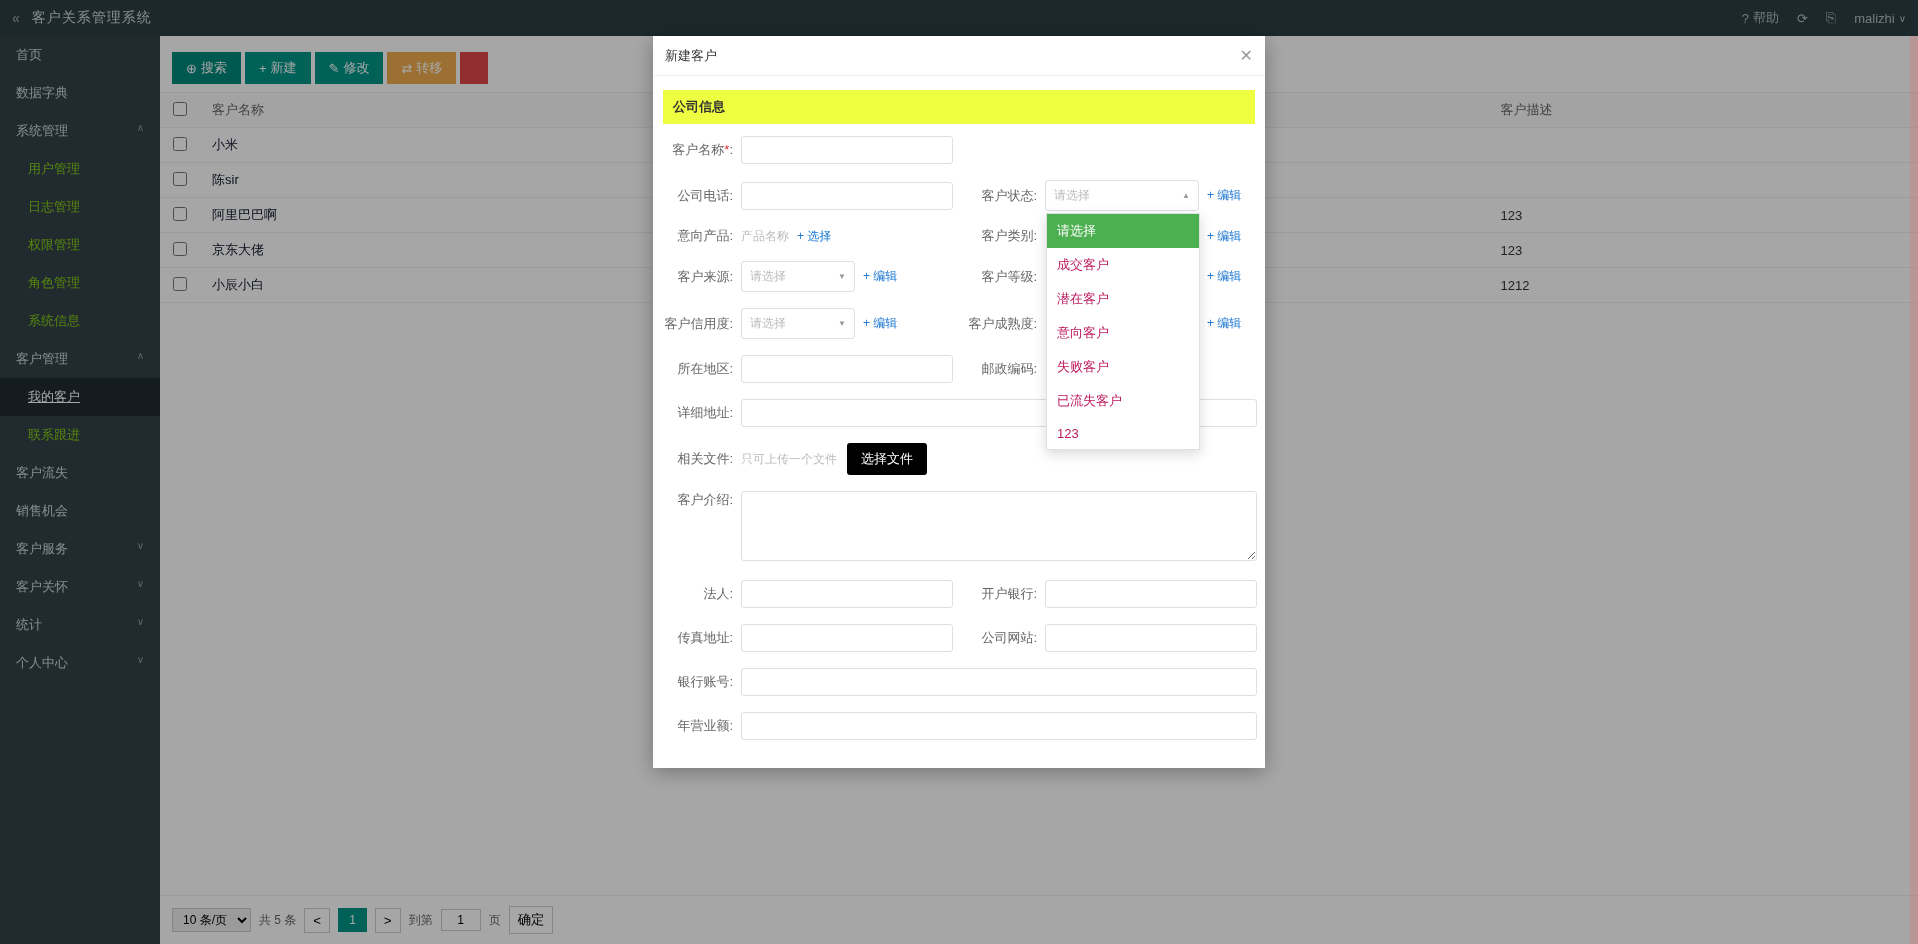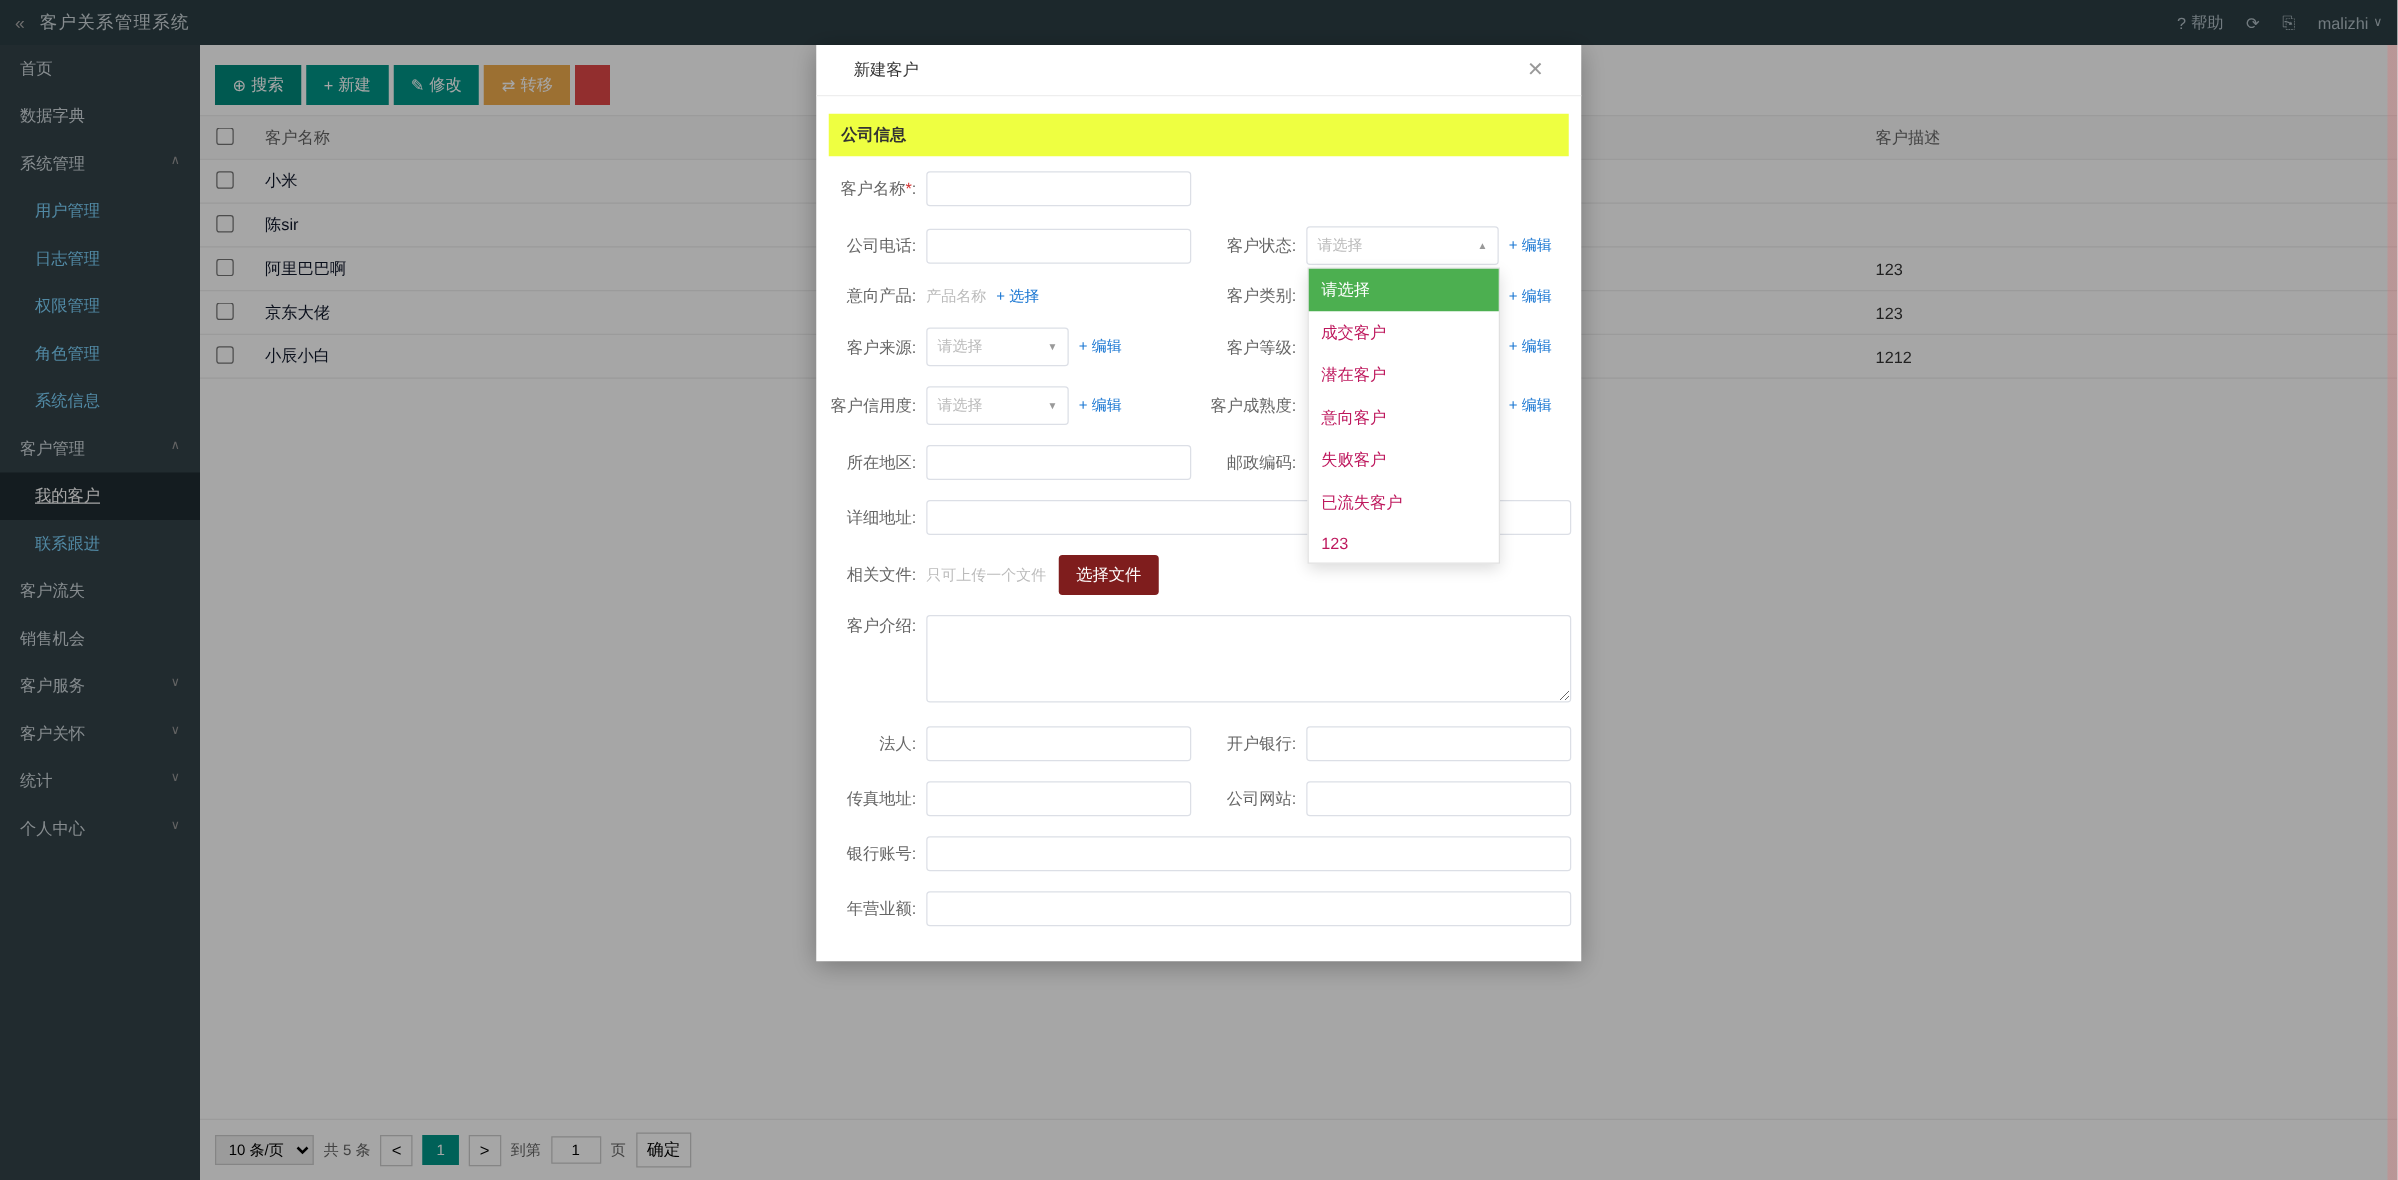--- a/index.html
+++ b/index.html
@@ -48,7 +48,7 @@
 
 .overlay { position: fixed; inset: 0; background: rgba(0,0,0,0.35); display: flex; justify-content: center; align-items: flex-start; }
 .modal { width: 612px; background: #fff; margin-top: 36px; max-height: calc(100vh - 36px); display: flex; flex-direction: column; box-shadow: 0 4px 20px rgba(0,0,0,0.3); }
-.modal-header { padding: 10px 30px; border-bottom: 1px solid #eee; display: flex; align-items: center; justify-content: space-between; }
+.modal-header { padding: 10px 12px; border-bottom: 1px solid #eee; display: flex; align-items: center; justify-content: space-between; }
 .modal-header .close { cursor: pointer; font-size: 16px; color: #999; }
 .modal-body { overflow-y: auto; flex: 1; padding: 0 8px 20px; }
 .modal-body::-webkit-scrollbar { width: 14px; }

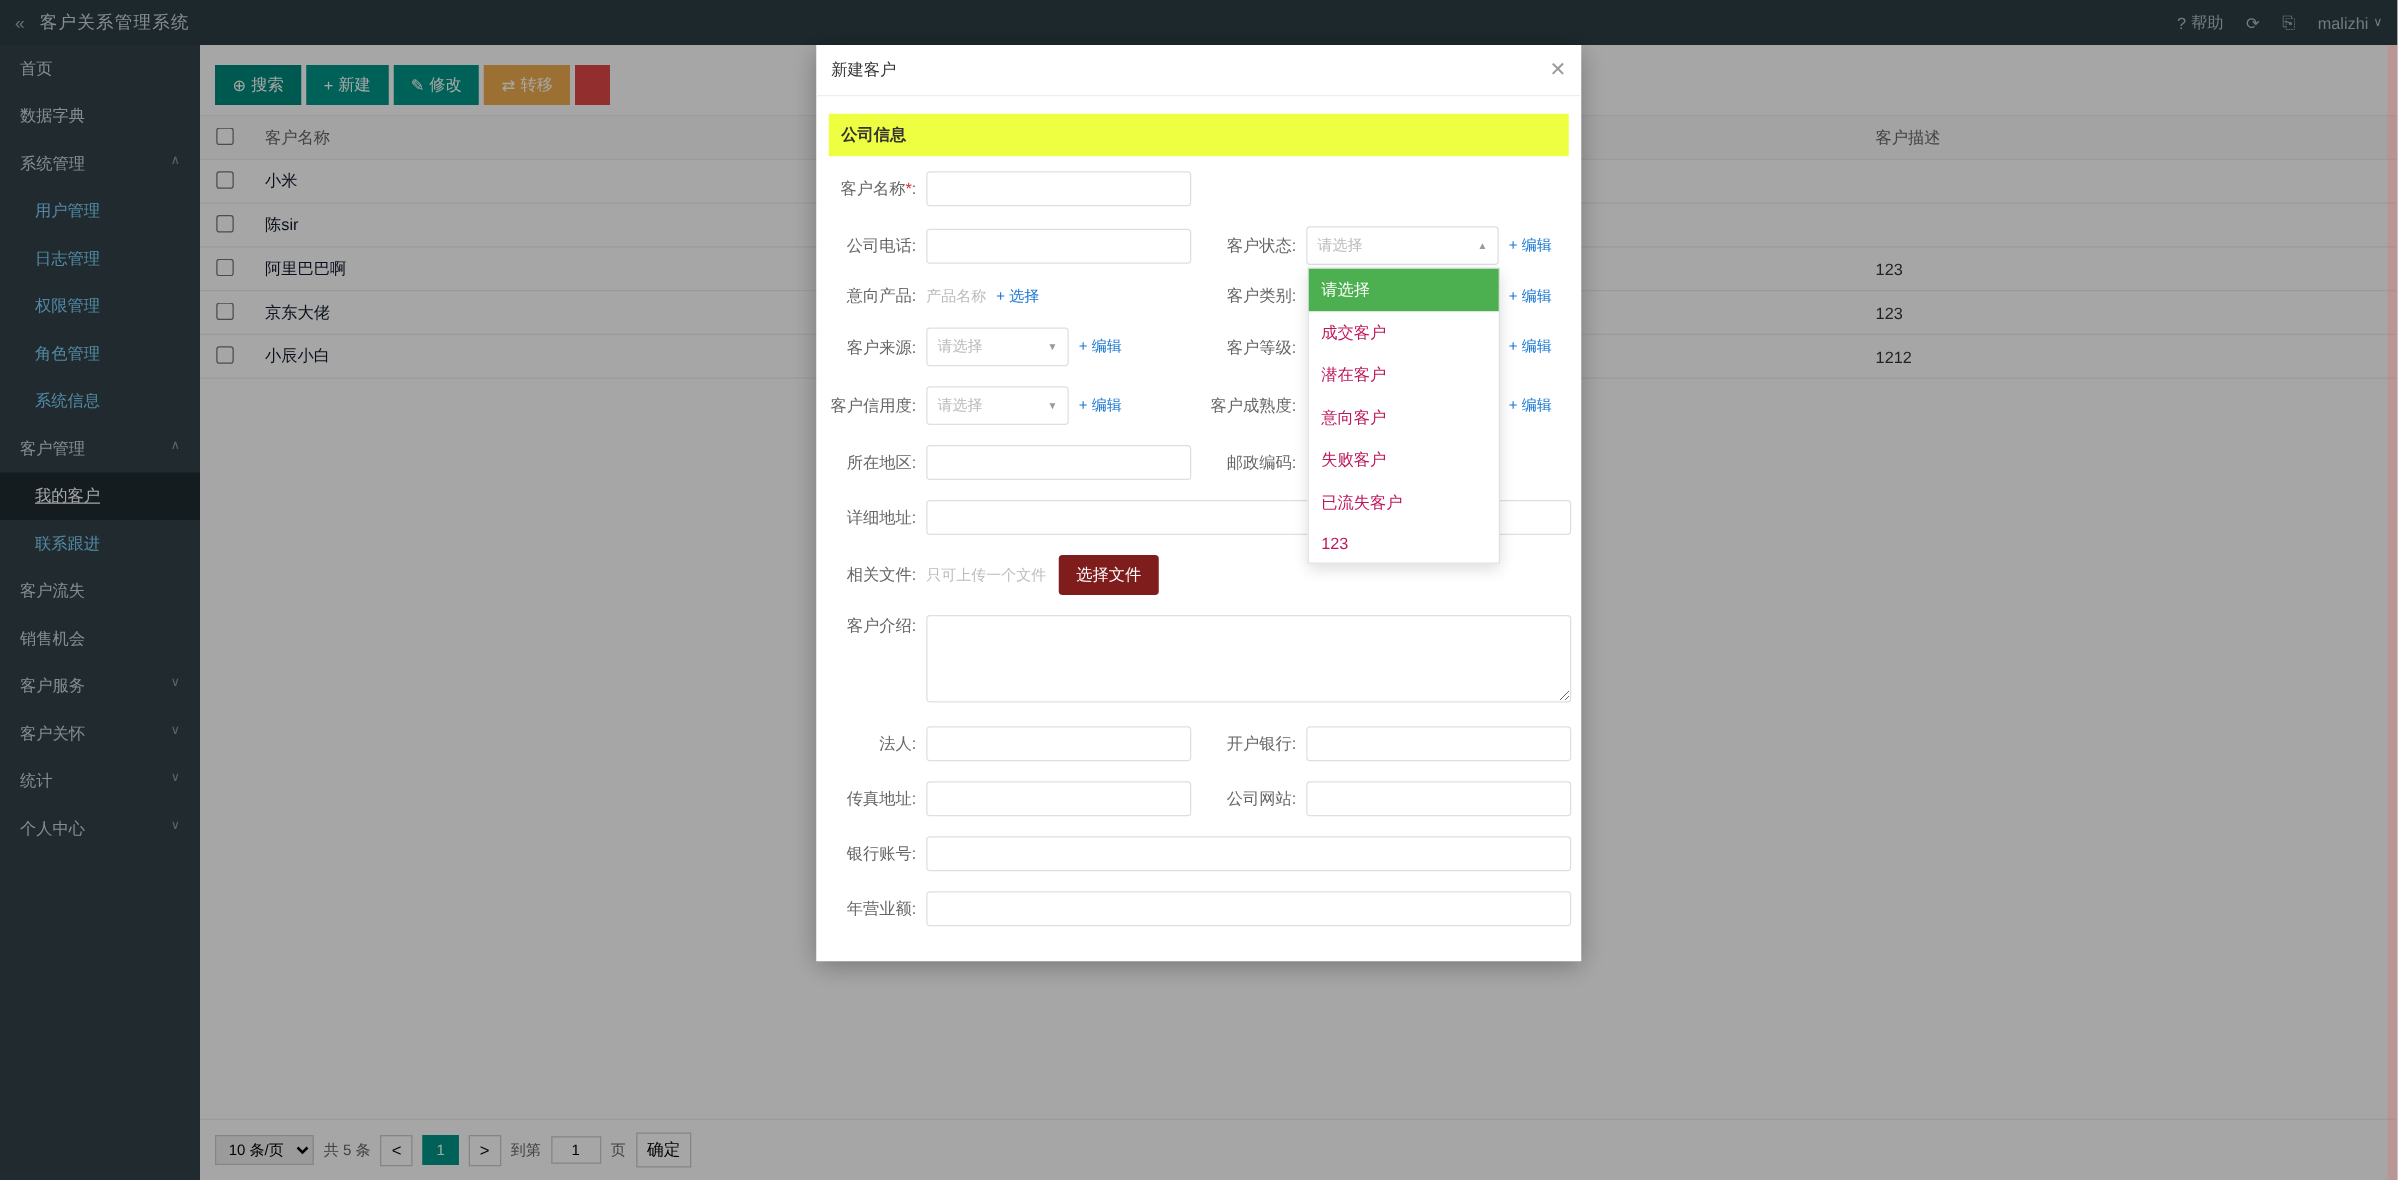--- a/index.html
+++ b/index.html
@@ -16,7 +16,7 @@
 .layout { display: flex; height: calc(100vh - 36px); }
 .sidebar { width: 160px; background: #334249; color: #cfd8dc; overflow-y: auto; }
 .sidebar .menu-item { padding: 10px 16px; display: flex; align-items: flex-start; justify-content: space-between; cursor: pointer; font-size: 13px; }
-.sidebar .sub-item { padding: 10px 16px 10px 28px; cursor: pointer; font-size: 13px; color: #7dd3fc; }
+.sidebar .sub-item { padding: 10px 16px 10px 28px; cursor: pointer; font-size: 13px; color: #84cc16; }
 .sidebar .sub-item.active { background: #1f2c32; color: #fff; text-decoration: underline; }
 .sidebar .arrow { font-size: 10px; color: #999; }
 

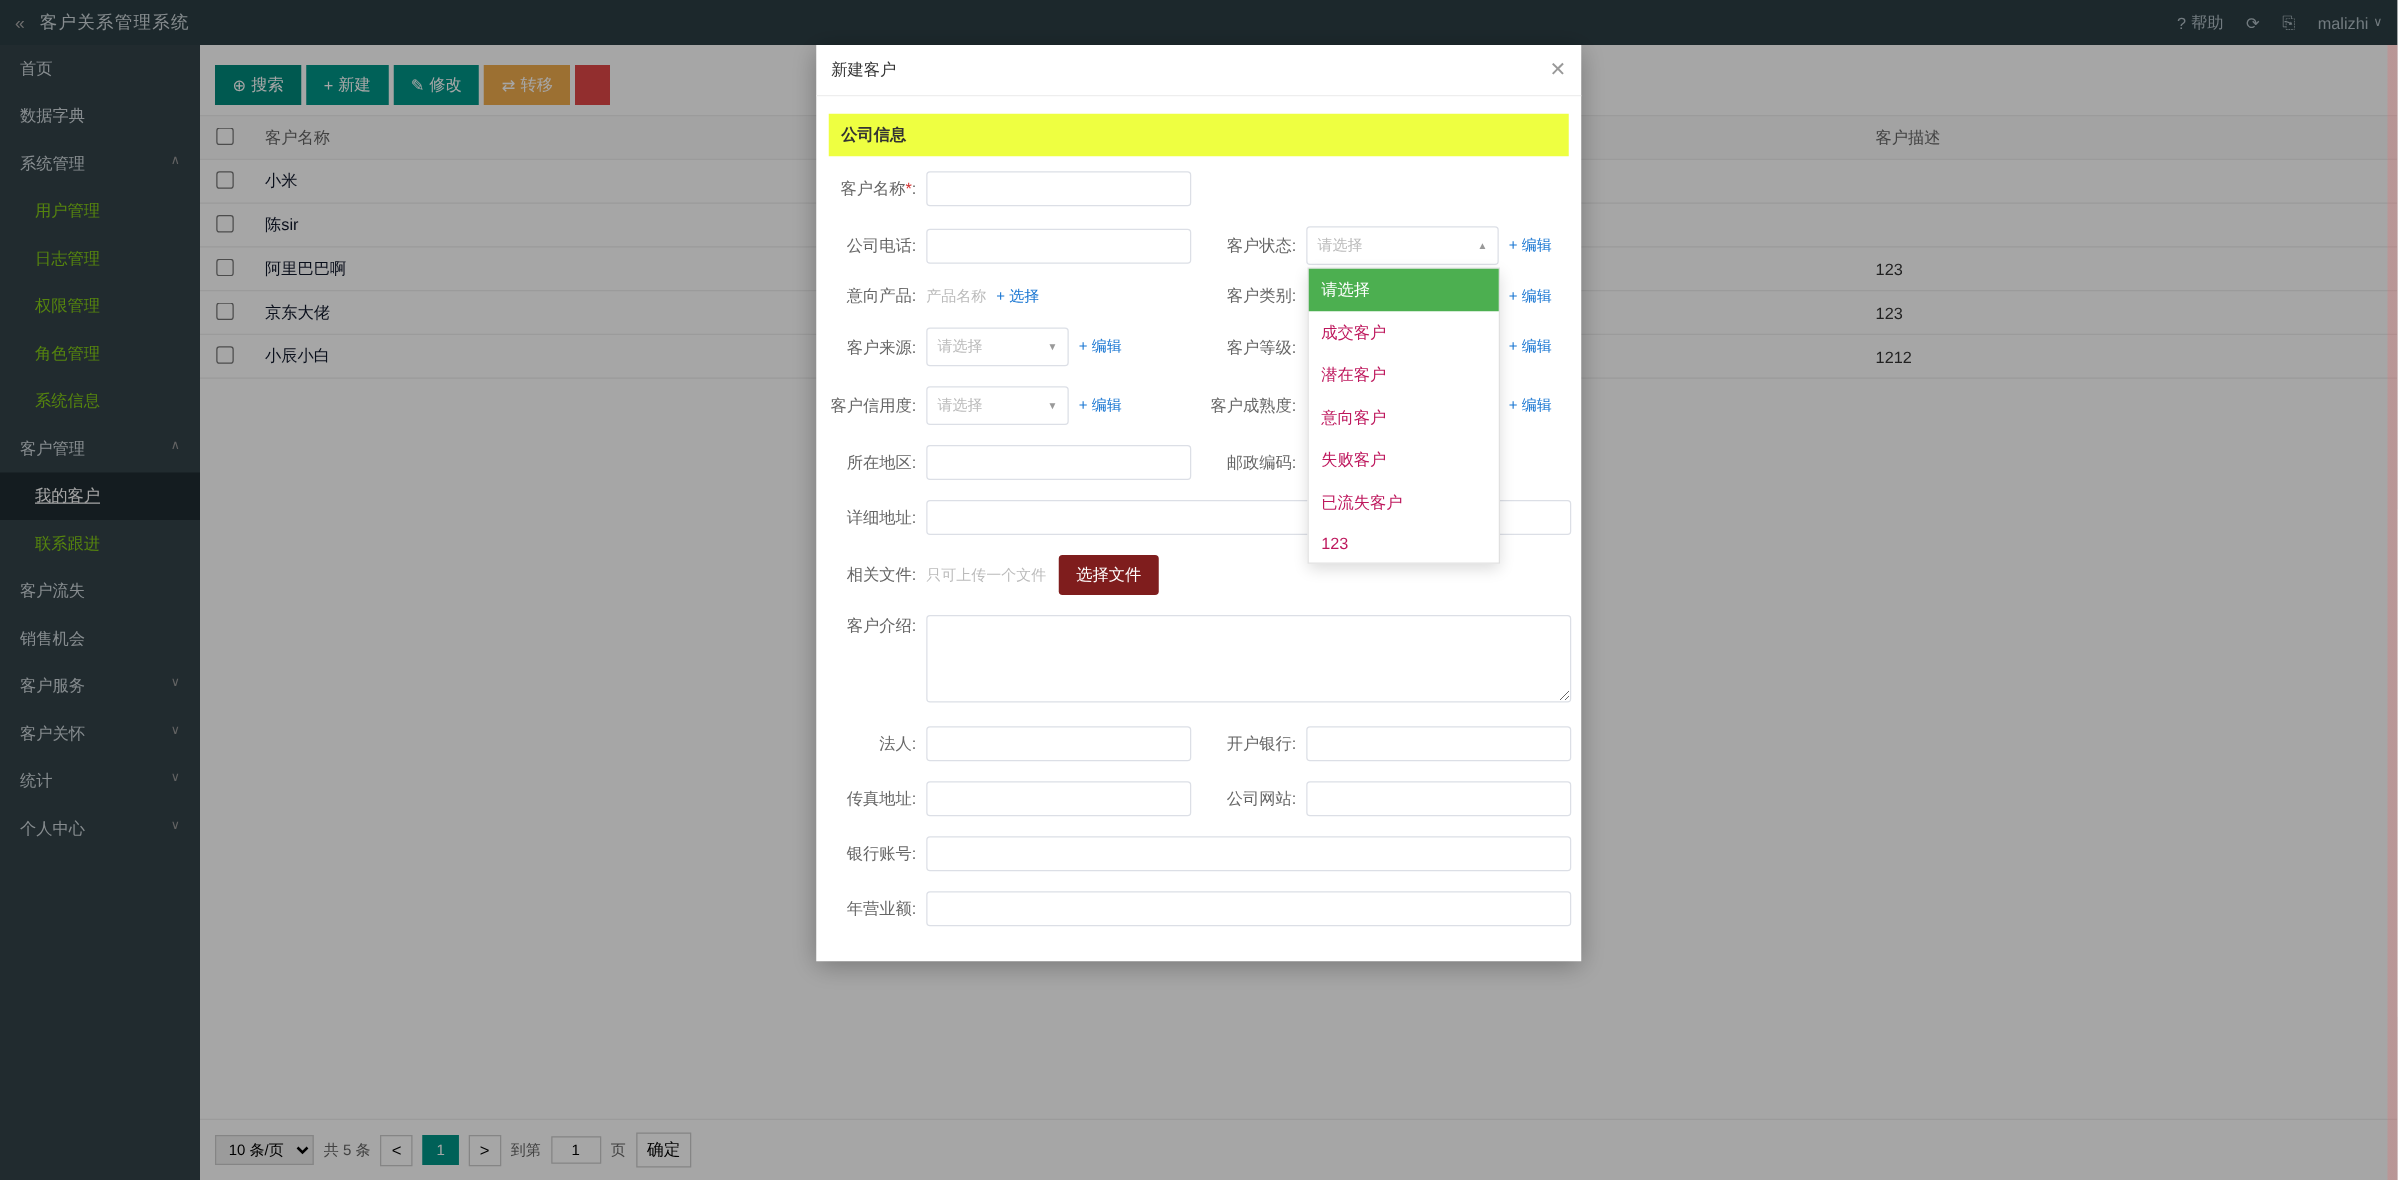--- a/index.html
+++ b/index.html
@@ -28,7 +28,7 @@
 .btn-green2 { background: #009688; }
 .btn-orange { background: #f0ad4e; }
 .btn-red { background: #e04848; }
-.btn-blue { background: #7f1d1d; border-radius: 3px; }
+.btn-blue { background: #000000; border-radius: 3px; }
 
 .table { flex: 1; overflow: auto; }
 .table table { width: 100%; border-collapse: collapse; }

